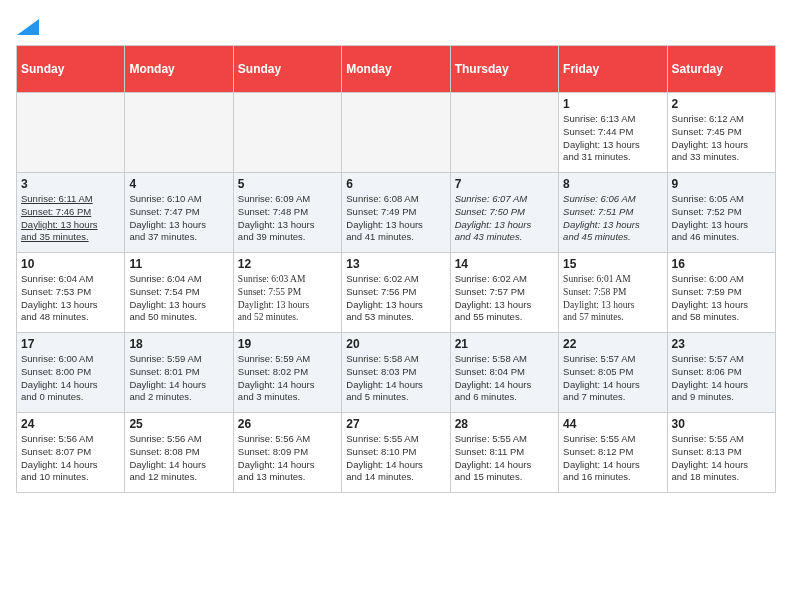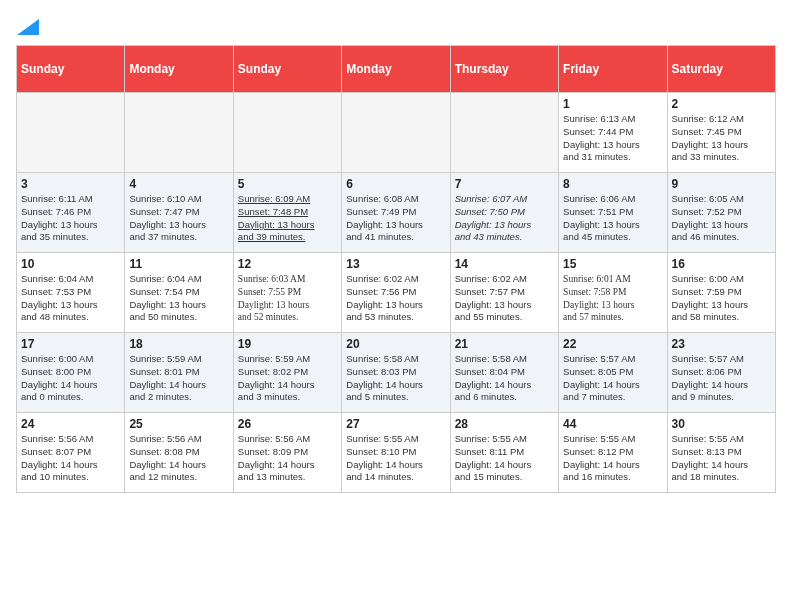--- a/index.html
+++ b/index.html
@@ -133,7 +133,7 @@
       <tr class="row-alt">
         <td>
           <span class="day-number">3</span>
-          <div class="day-info" style="white-space: pre-line;">Sunrise: 6:11 AM
+          <div class="day-info" style="white-space: pre-line; text-decoration: underline;">Sunrise: 6:11 AM
 Sunset: 7:46 PM
 Daylight: 13 hours
 and 35 minutes.</div>

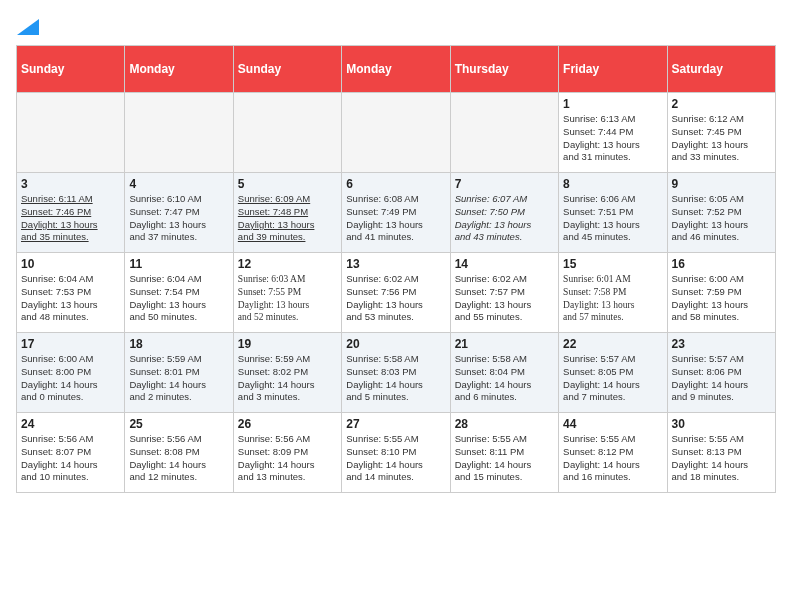--- a/index.html
+++ b/index.html
@@ -147,7 +147,7 @@
         </td>
         <td>
           <span class="day-number">5</span>
-          <div class="day-info" style="white-space: pre-line; text-decoration: underline;">Sunrise: 6:09 AM
+          <div class="day-info" style="white-space: pre-line;">Sunrise: 6:09 AM
 Sunset: 7:48 PM
 Daylight: 13 hours
 and 39 minutes.</div>

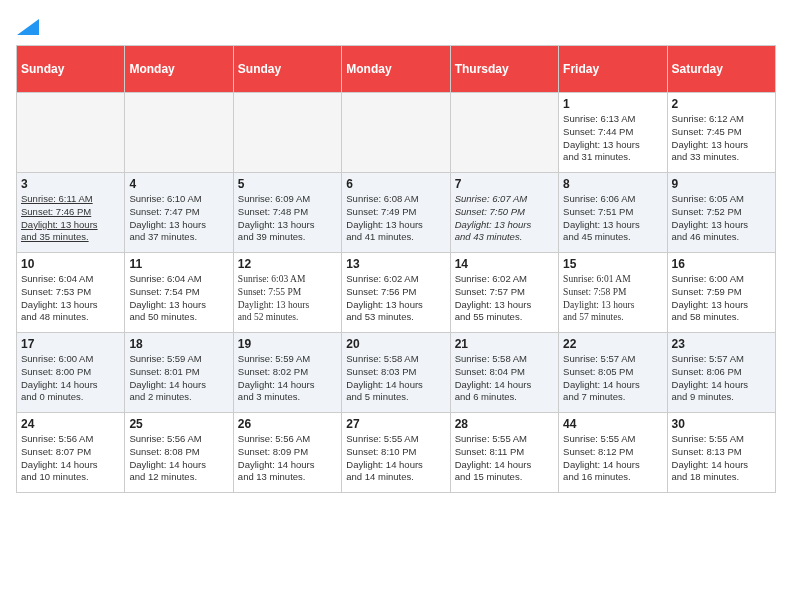--- a/index.html
+++ b/index.html
@@ -168,7 +168,7 @@
         </td>
         <td>
           <span class="day-number">8</span>
-          <div class="day-info" style="white-space: pre-line;">Sunrise: 6:06 AM
+          <div class="day-info" style="white-space: pre-line; font-style: italic;">Sunrise: 6:06 AM
 Sunset: 7:51 PM
 Daylight: 13 hours
 and 45 minutes.</div>

